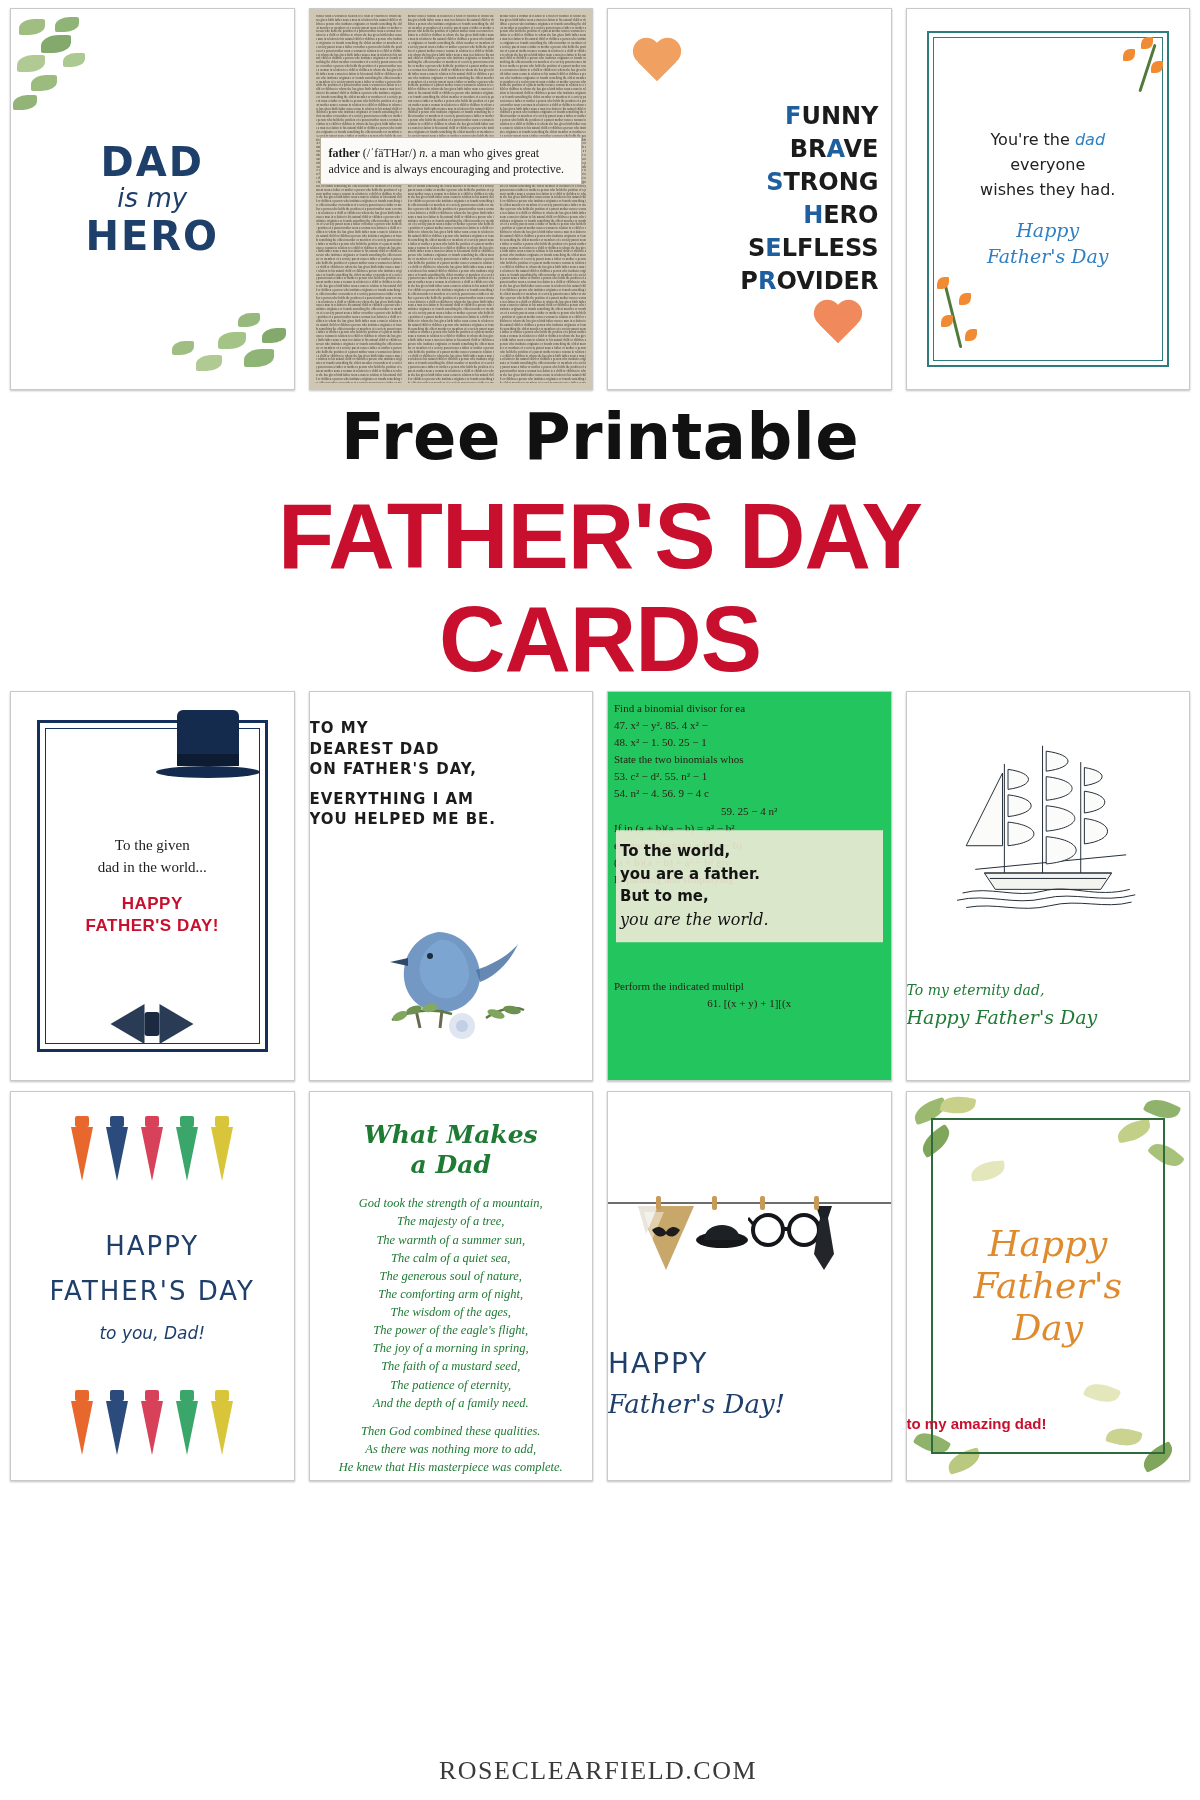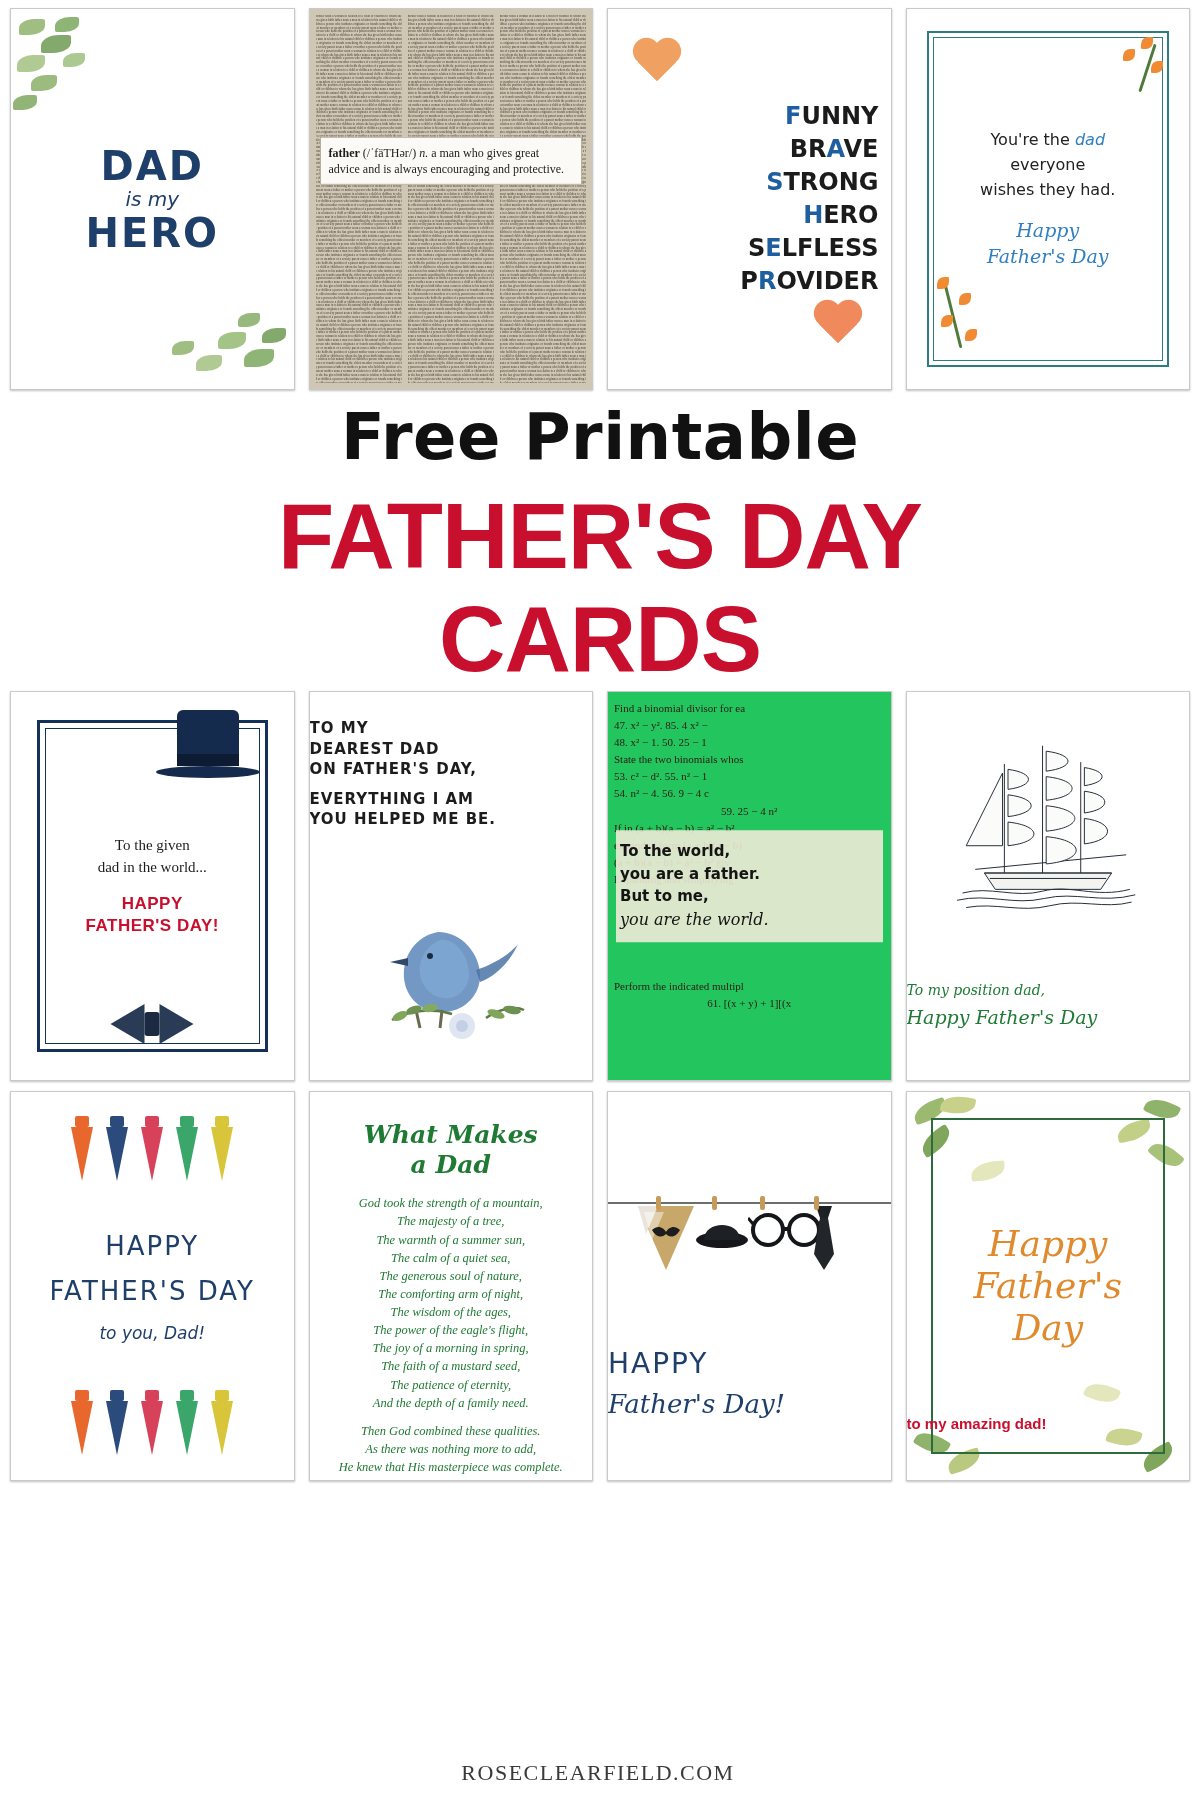--- a/index.html
+++ b/index.html
@@ -115,7 +115,7 @@
     line-height: 1.05;
   }
   .hero-dad { font-size: 40px; font-weight: bold; letter-spacing: 2px; }
-  .hero-is { font-size: 20px; font-style: italic; margin: 2px 0; }
+  .hero-is { font-size: 26px; font-style: italic; margin: 2px 0; }
   .hero-hero { font-size: 40px; font-weight: bold; letter-spacing: 2px; }
 
   

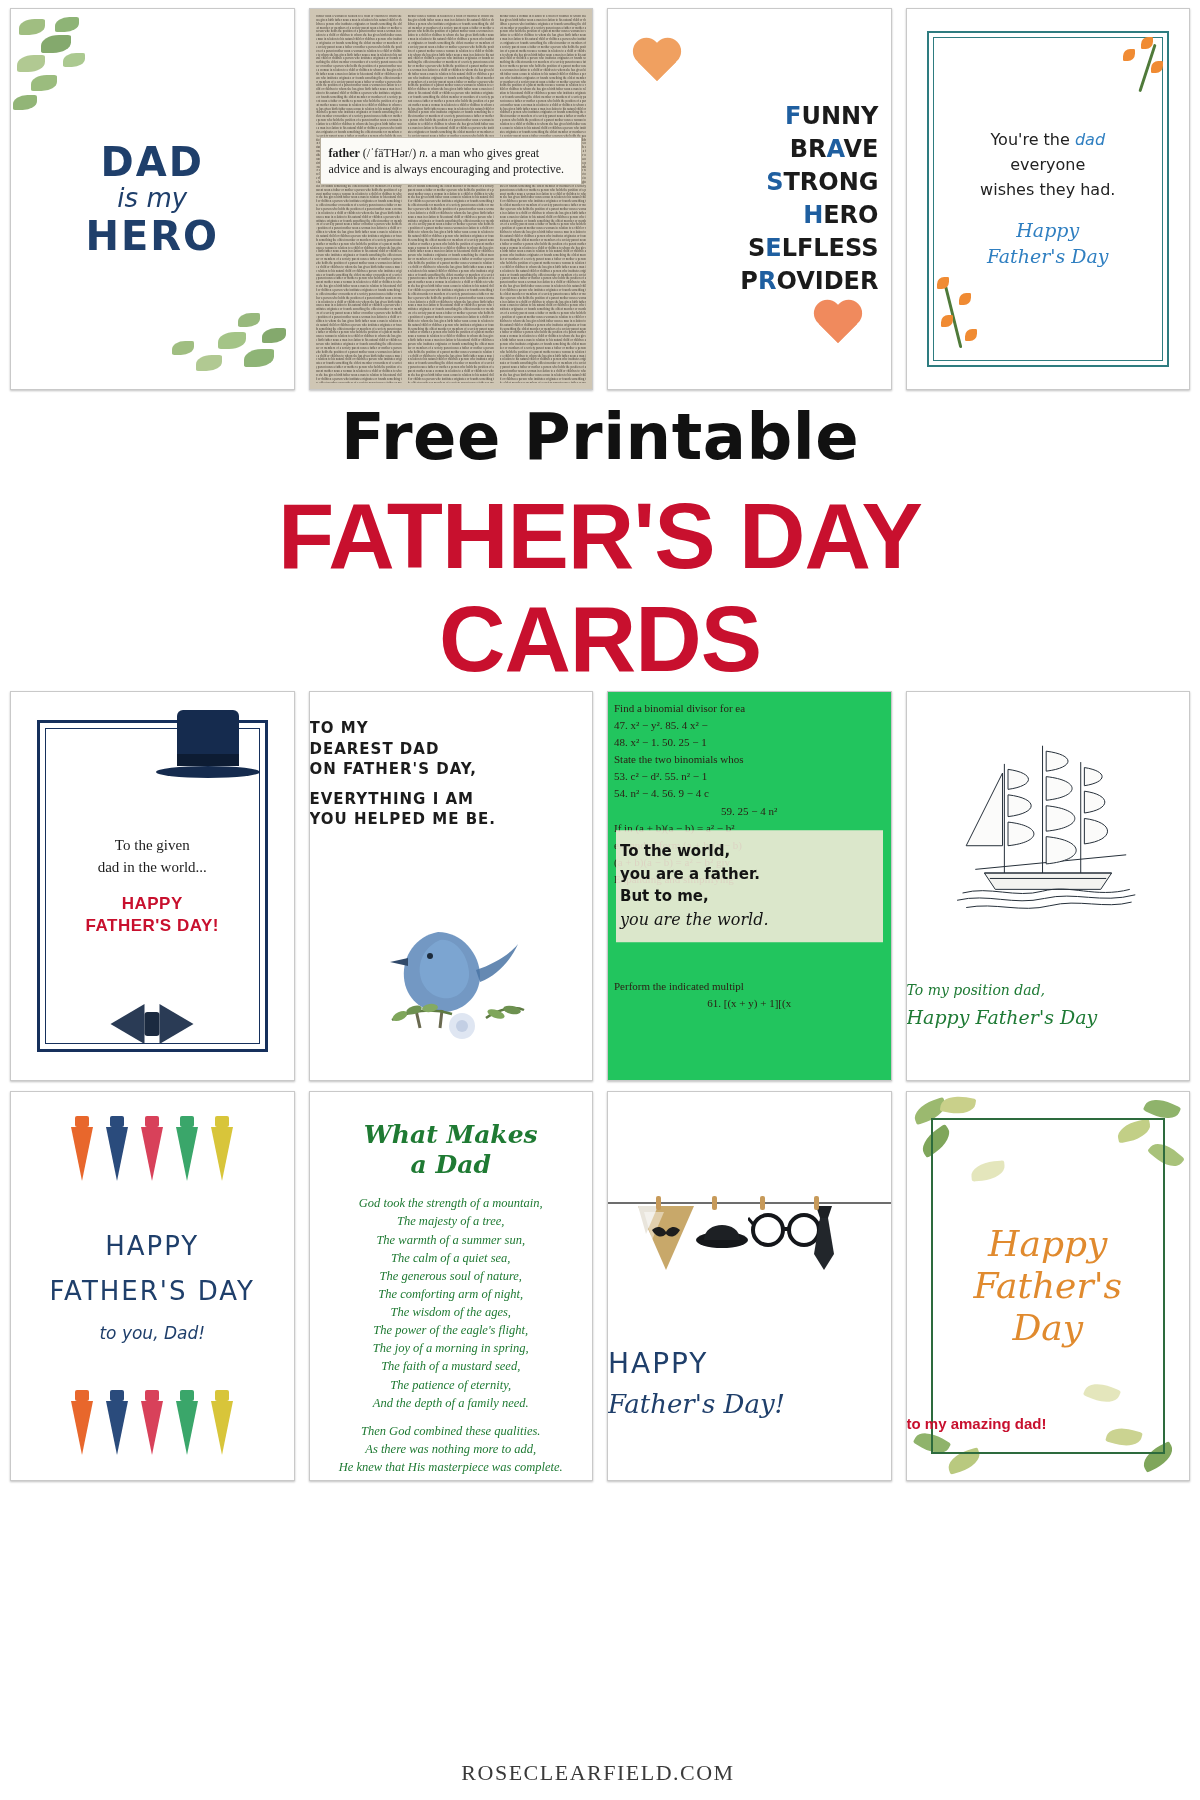--- a/index.html
+++ b/index.html
@@ -711,7 +711,7 @@
         </g>
       </svg>
       <div class="ship-caption">
-        <span class="l1">To my position dad,</span>
+        <span class="l1">To my eternity dad,</span>
         <span class="l2">Happy Father's Day</span>
       </div>
     </div>

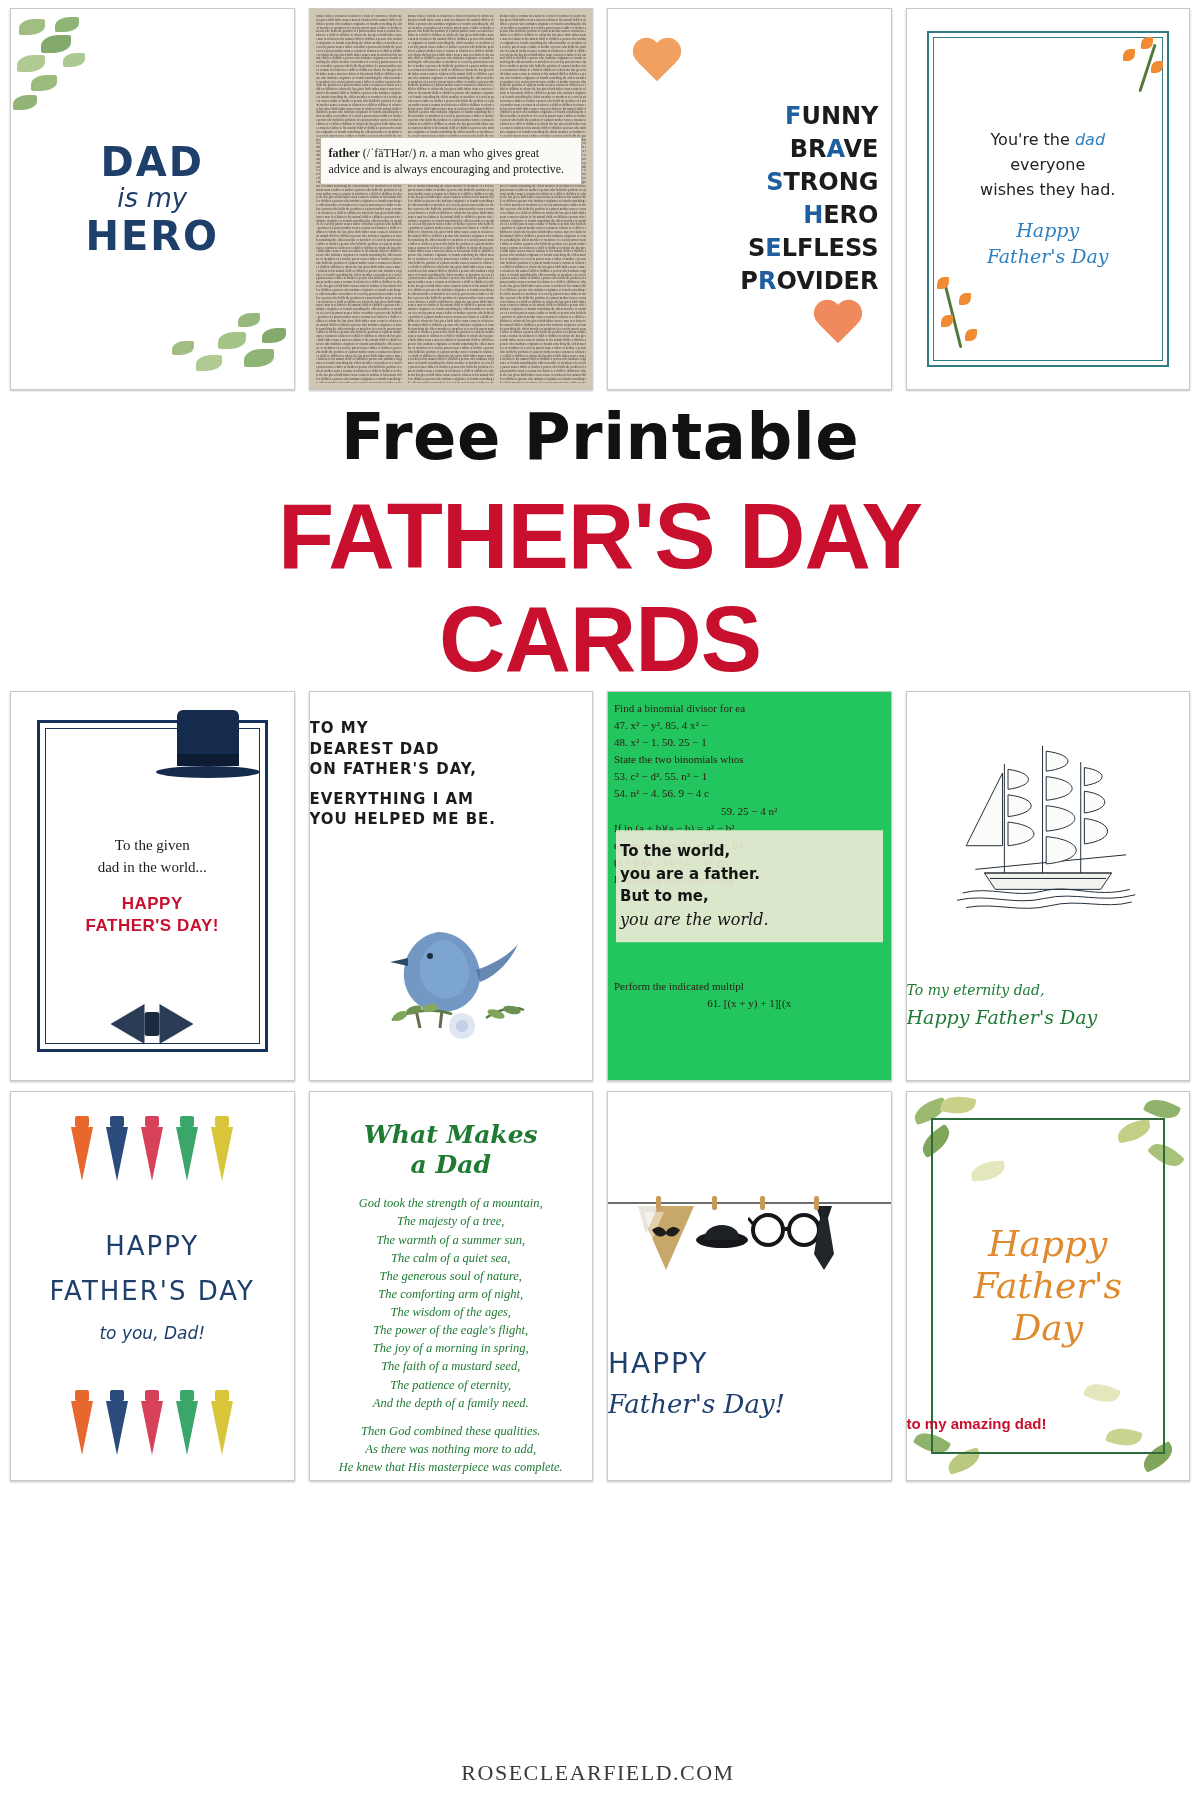--- a/index.html
+++ b/index.html
@@ -95,7 +95,7 @@
     bottom: 14px;
     text-align: center;
     font-family: "Liberation Serif", serif;
-    font-size: 22px;
+    font-size: 26px;
     letter-spacing: 1.5px;
     color: #3a3a3a;
   }

